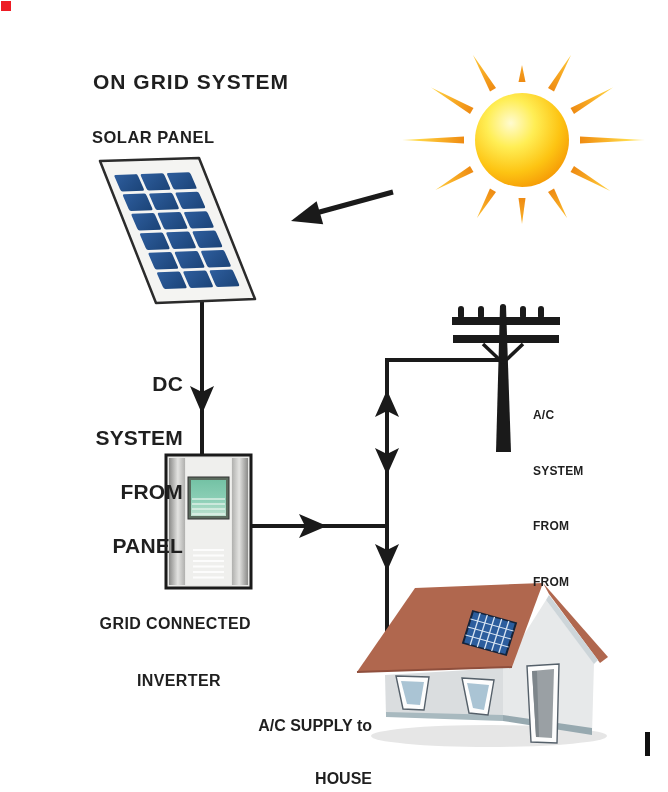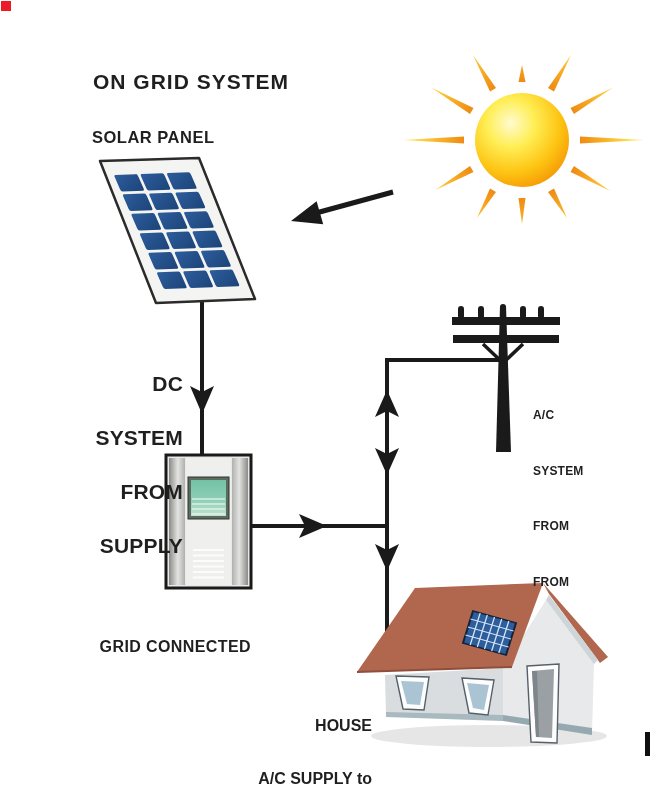--- a/index.html
+++ b/index.html
@@ -208,7 +208,7 @@
   <div>DC</div>
   <div>SYSTEM</div>
   <div>FROM</div>
-  <div>SUPPLY</div>
+  <div>PANEL</div>
 </div>
 
 <div class="lbl inv">

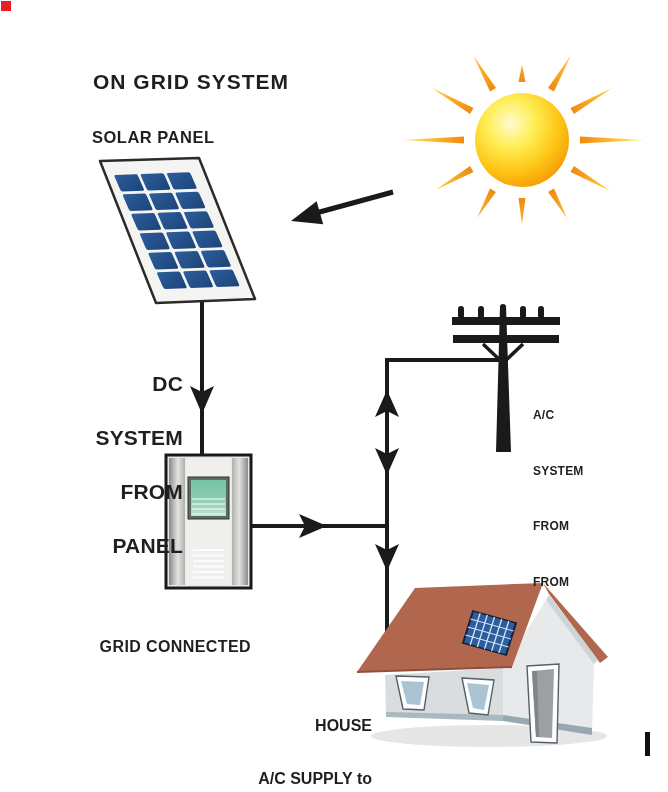--- a/index.html
+++ b/index.html
@@ -11,7 +11,7 @@
   .title{left:93px;top:70px;font-size:21px;letter-spacing:1px;}
   .solar{left:92px;top:128px;font-size:16.5px;letter-spacing:.5px;}
   .dc{left:60px;top:339px;width:123px;text-align:right;font-size:21px;line-height:18px;letter-spacing:.2px;}
-  .inv{left:78px;top:599px;width:173px;text-align:right;font-size:16px;line-height:19px;letter-spacing:.4px;}
+  .inv{left:78px;top:576px;width:173px;text-align:right;font-size:16px;line-height:19px;letter-spacing:.4px;}
   .inv .l2{margin-right:30px;}
   .gridsup{left:533px;top:369px;font-size:12px;line-height:18.5px;letter-spacing:.2px;}
   .housesup{left:230px;top:682px;width:142px;text-align:right;font-size:16px;line-height:17.5px;}

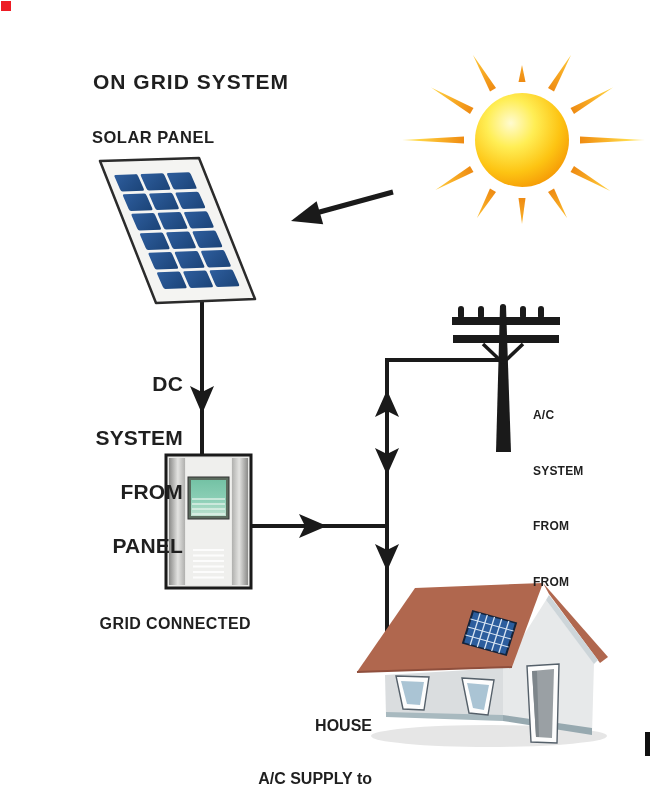--- a/index.html
+++ b/index.html
@@ -213,6 +213,7 @@
 
 <div class="lbl inv">
   <div>GRID CONNECTED</div>
+  <div class="l2">INVERTER</div>
 </div>
 
 <div class="lbl gridsup">

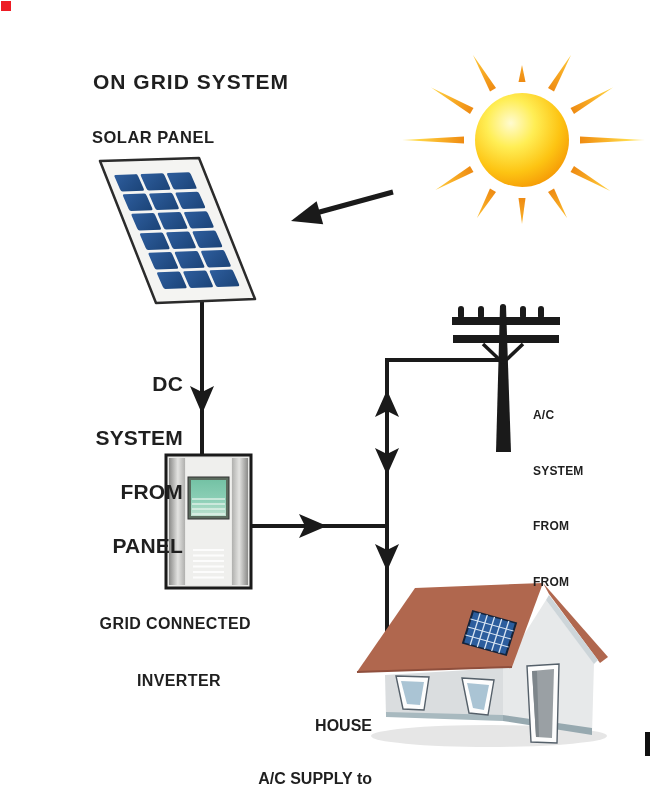--- a/index.html
+++ b/index.html
@@ -224,8 +224,8 @@
 </div>
 
 <div class="lbl housesup">
+  <div>A/C SUPPLY to</div>
   <div>HOUSE</div>
-  <div>A/C SUPPLY to</div>
 </div>
 
 </div>

